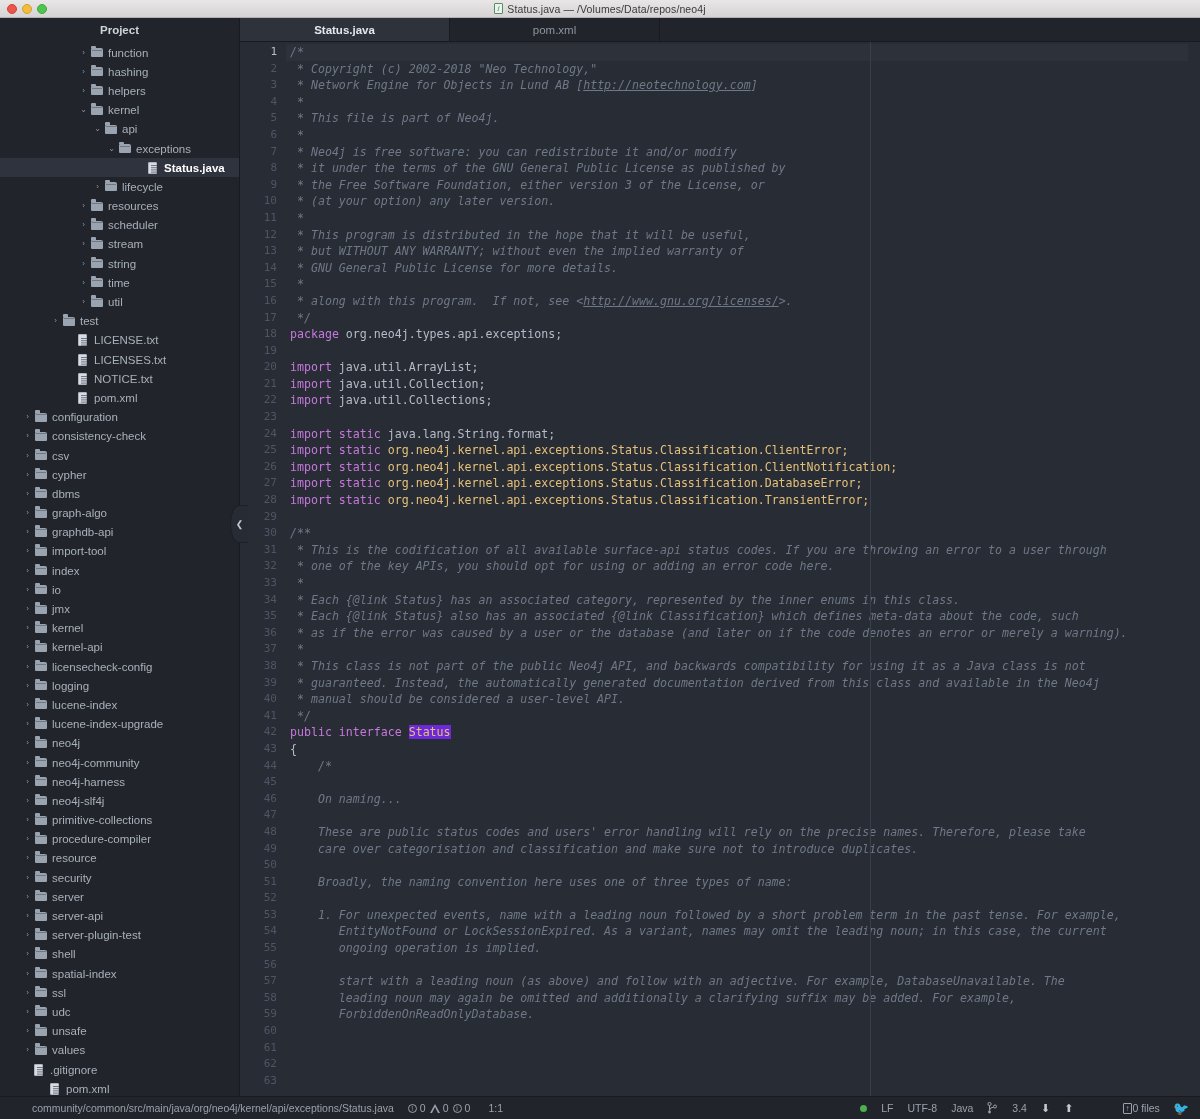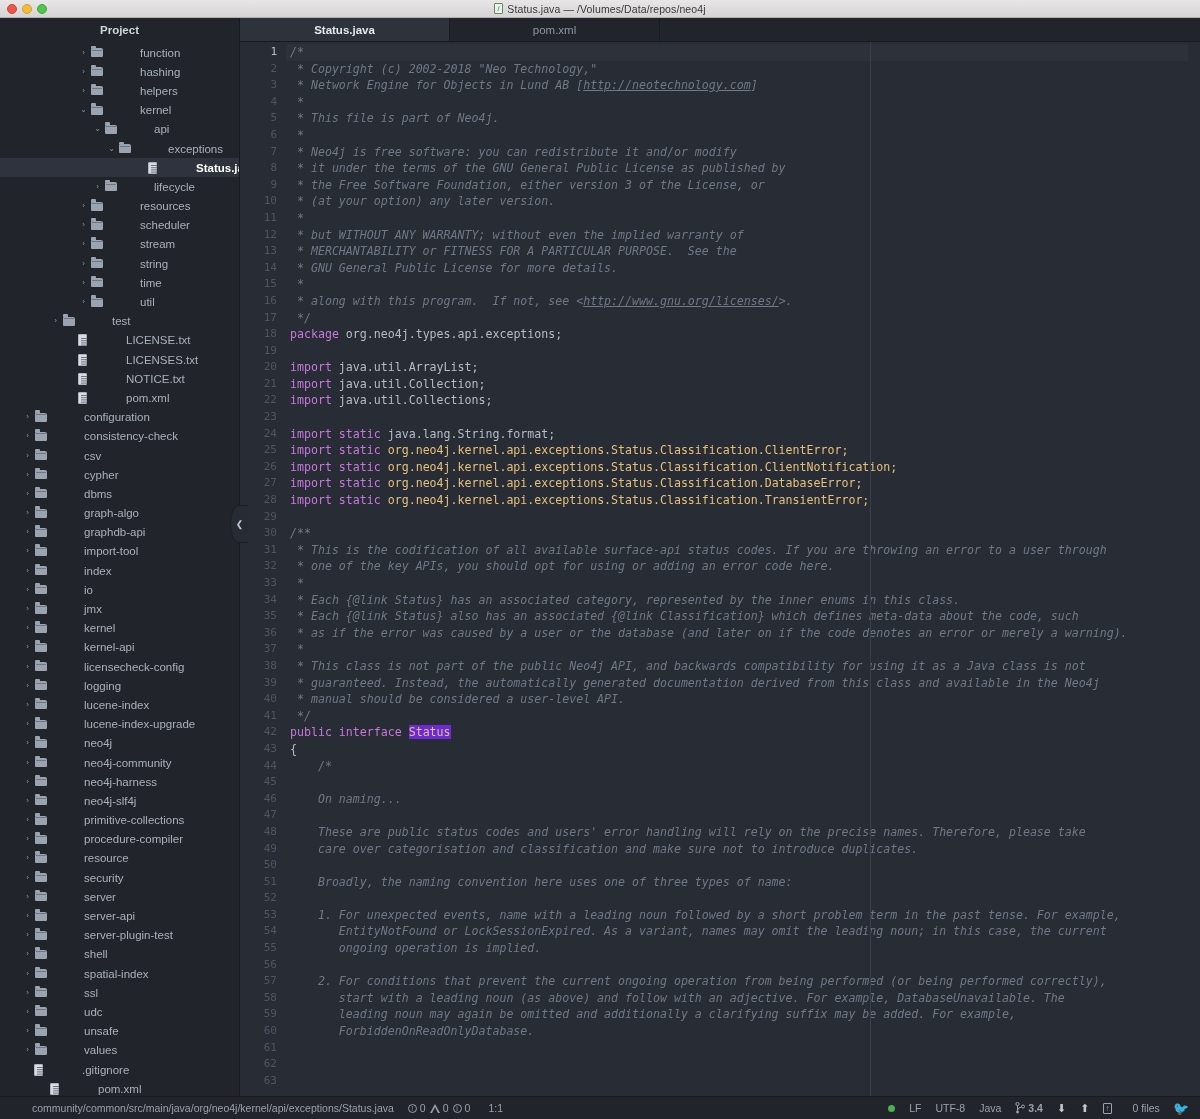--- a/index.html
+++ b/index.html
@@ -92,7 +92,7 @@
     content:''; position:absolute; left:1.8px; top:2.5px; width:6px; height:1px;
     background:#6b7280; box-shadow: 0 2.2px 0 #6b7280, 0 4.4px 0 #6b7280, 0 6.6px 0 #6b7280;
   }
-  .label { padding-left: 4px; margin-left: 32px; }
+  .label { padding-left: 4px; }
 
   
   .collapse-handle {

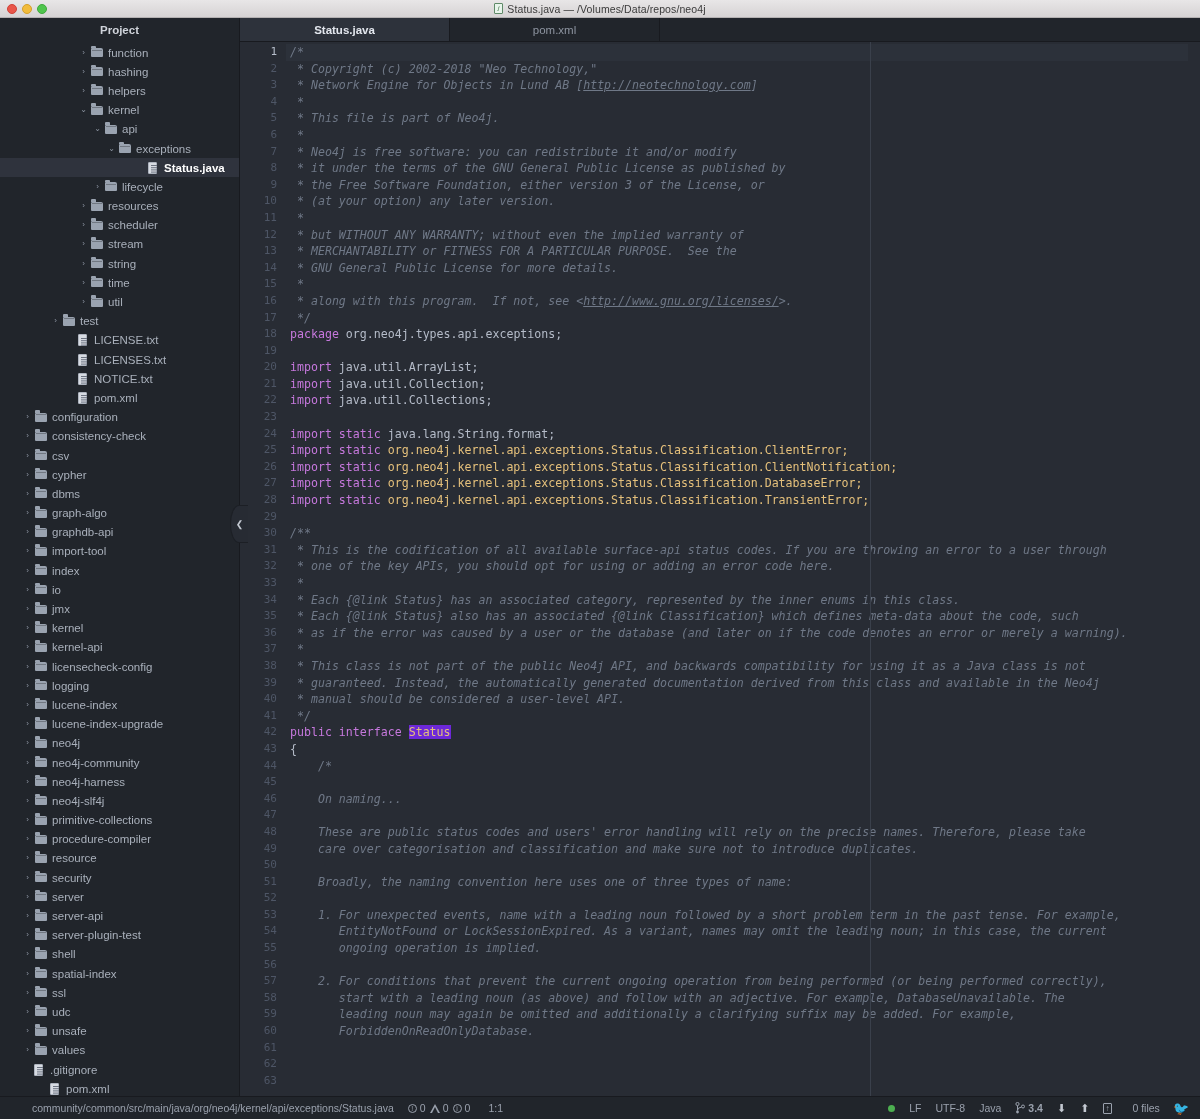--- a/index.html
+++ b/index.html
@@ -699,6 +699,7 @@
             <div class="line"><span class="cm"> * the Free Software Foundation, either version 3 of the License, or</span></div>
             <div class="line"><span class="cm"> * (at your option) any later version.</span></div>
             <div class="line"><span class="cm"> *</span></div>
+            <div class="line"><span class="cm"> * This program is distributed in the hope that it will be useful,</span></div>
             <div class="line"><span class="cm"> * but WITHOUT ANY WARRANTY; without even the implied warranty of</span></div>
             <div class="line"><span class="cm"> * MERCHANTABILITY or FITNESS FOR A PARTICULAR PURPOSE.  See the</span></div>
             <div class="line"><span class="cm"> * GNU General Public License for more details.</span></div>

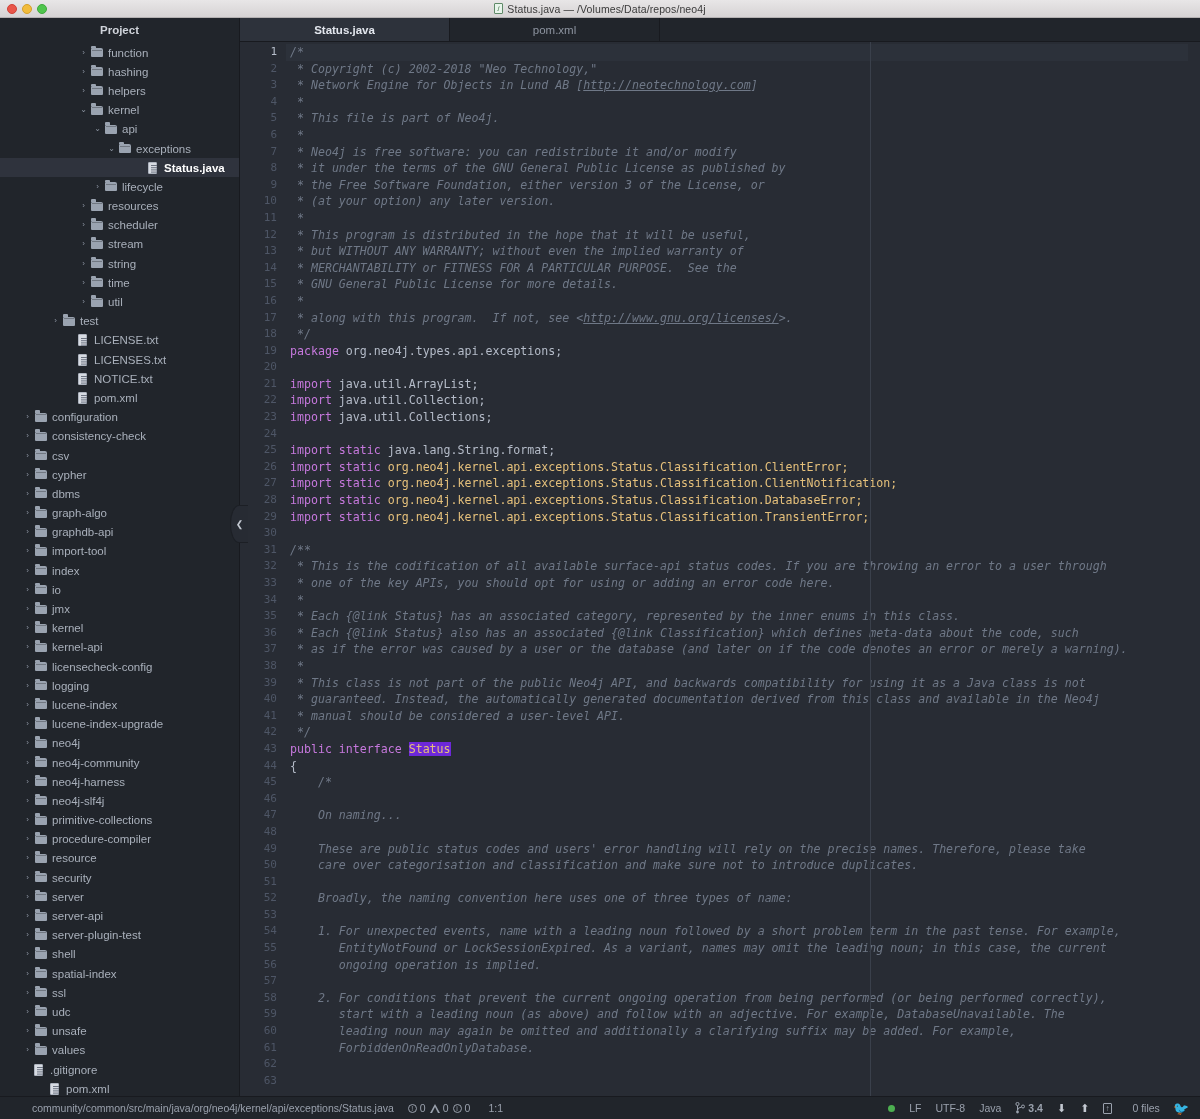--- a/index.html
+++ b/index.html
@@ -701,7 +701,6 @@
             <div class="line"><span class="cm"> *</span></div>
             <div class="line"><span class="cm"> * This program is distributed in the hope that it will be useful,</span></div>
             <div class="line"><span class="cm"> * but WITHOUT ANY WARRANTY; without even the implied warranty of</span></div>
-            <div class="line"><span class="cm"> * MERCHANTABILITY or FITNESS FOR A PARTICULAR PURPOSE.  See the</span></div>
             <div class="line"><span class="cm"> * GNU General Public License for more details.</span></div>
             <div class="line"><span class="cm"> *</span></div>
             <div class="line"><span class="cm"> * along with this program.  If not, see &lt;</span><span class="cmlink">http://www.gnu.org/licenses/</span><span class="cm">&gt;.</span></div>

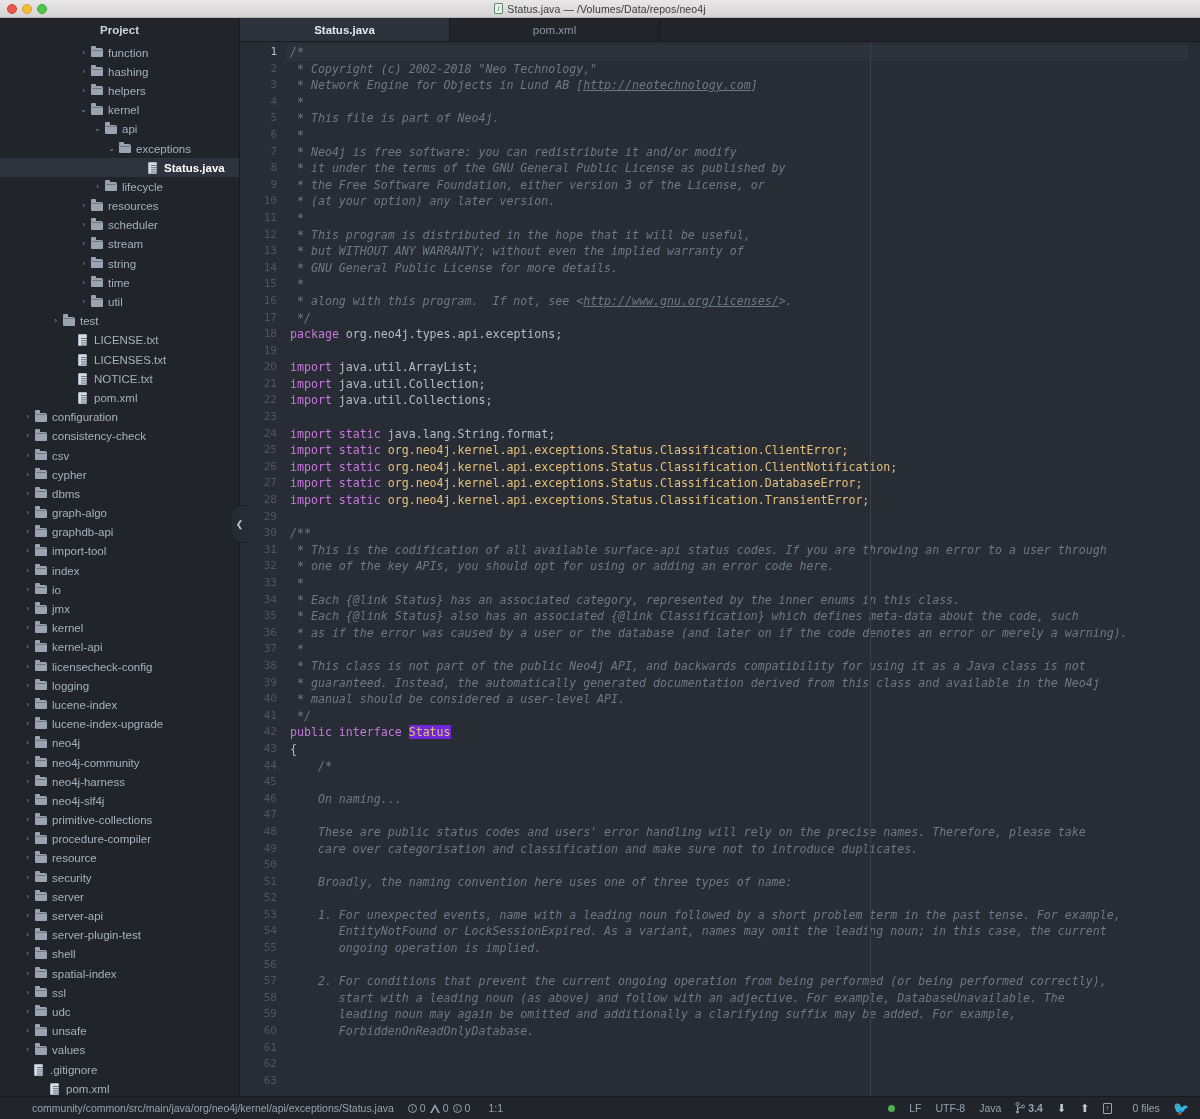--- a/index.html
+++ b/index.html
@@ -744,7 +744,6 @@
             <div class="line"><span class="cm">       EntityNotFound or LockSessionExpired. As a variant, names may omit the leading noun; in this case, the current</span></div>
             <div class="line"><span class="cm">       ongoing operation is implied.</span></div>
             <div class="line">&nbsp;</div>
-            <div class="line"><span class="cm">    2. For conditions that prevent the current ongoing operation from being performed (or being performed correctly),</span></div>
             <div class="line"><span class="cm">       start with a leading noun (as above) and follow with an adjective. For example, DatabaseUnavailable. The</span></div>
             <div class="line"><span class="cm">       leading noun may again be omitted and additionally a clarifying suffix may be added. For example,</span></div>
             <div class="line"><span class="cm">       ForbiddenOnReadOnlyDatabase.</span></div>

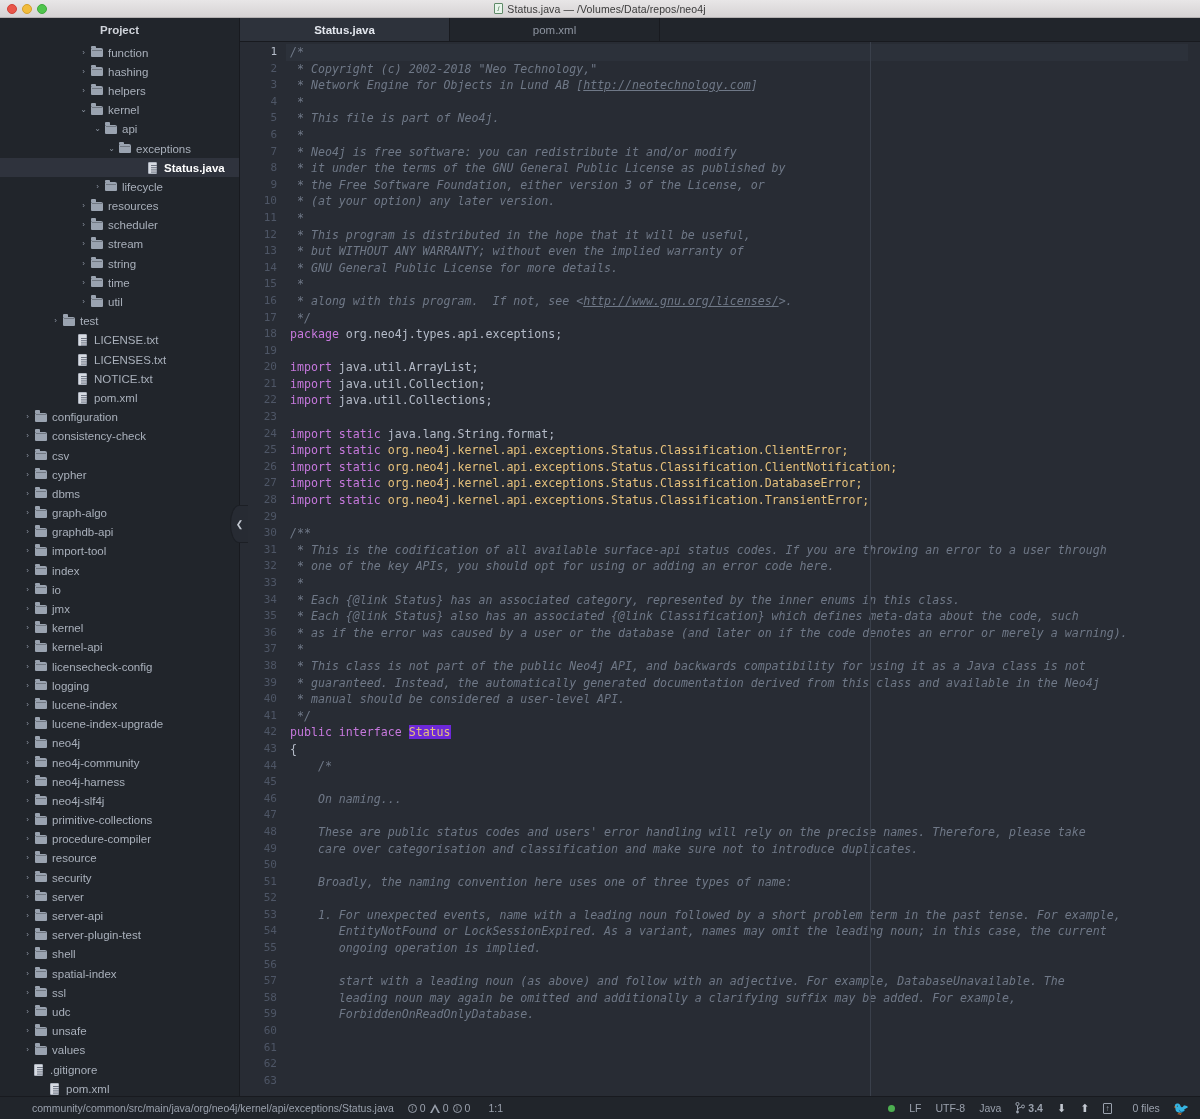--- a/index.html
+++ b/index.html
@@ -184,7 +184,7 @@
   .sb-caret { margin-left: 18px; }
   .sb-right { margin-left: auto; display: flex; align-items: center; gap: 14px; padding-right: 2px; }
   .dot-green { width: 7px; height: 7px; border-radius: 50%; background: #4caf50; }
-  .branch { display: flex; align-items: center; gap: 3px; font-weight: bold; }
+  .branch { display: flex; align-items: center; gap: 15px; }
   .arrow-dl { font-size: 11px; color: #c3c8d1; }
   .files-chip { display: flex; align-items: center; gap: 20px; }
   .files-box {

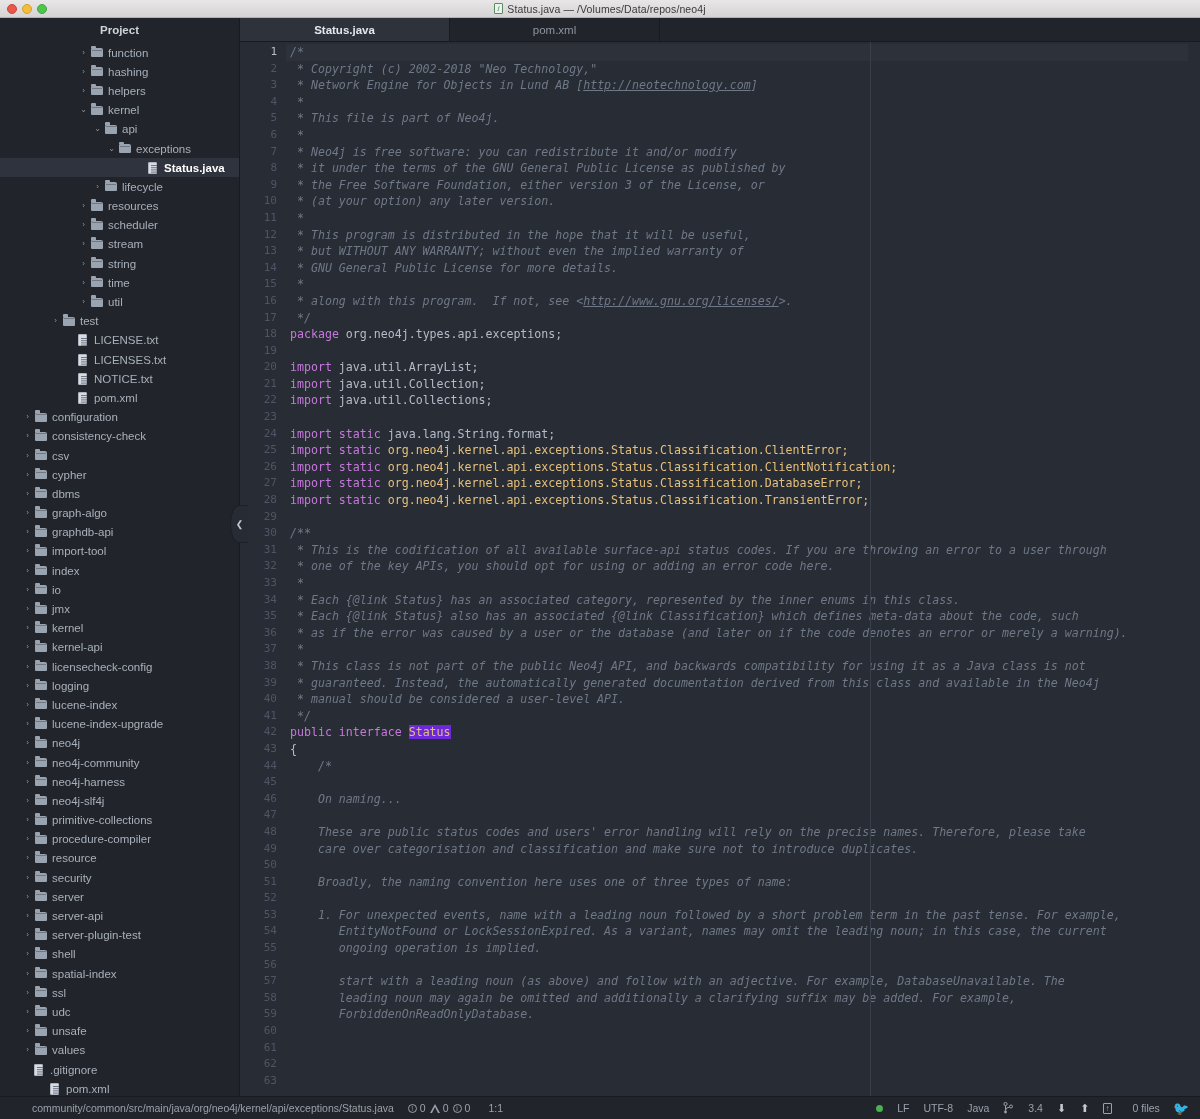--- a/index.html
+++ b/index.html
@@ -186,7 +186,7 @@
   .dot-green { width: 7px; height: 7px; border-radius: 50%; background: #4caf50; }
   .branch { display: flex; align-items: center; gap: 15px; }
   .arrow-dl { font-size: 11px; color: #c3c8d1; }
-  .files-chip { display: flex; align-items: center; gap: 20px; }
+  .files-chip { display: flex; align-items: center; gap: 0; margin-left: 36px; }
   .files-box {
     width: 9px; height: 11px; border: 1px solid #9aa1ad; border-radius: 1px;
     position: relative;

